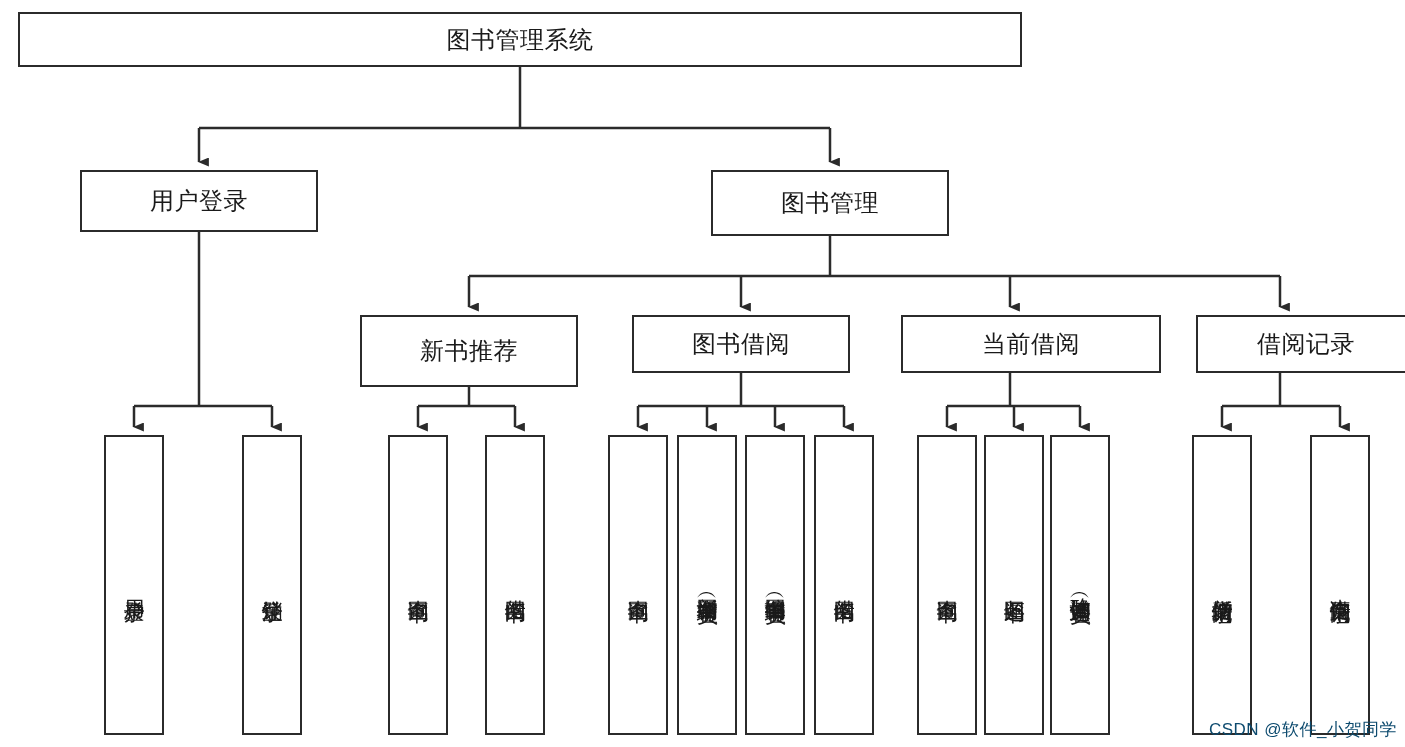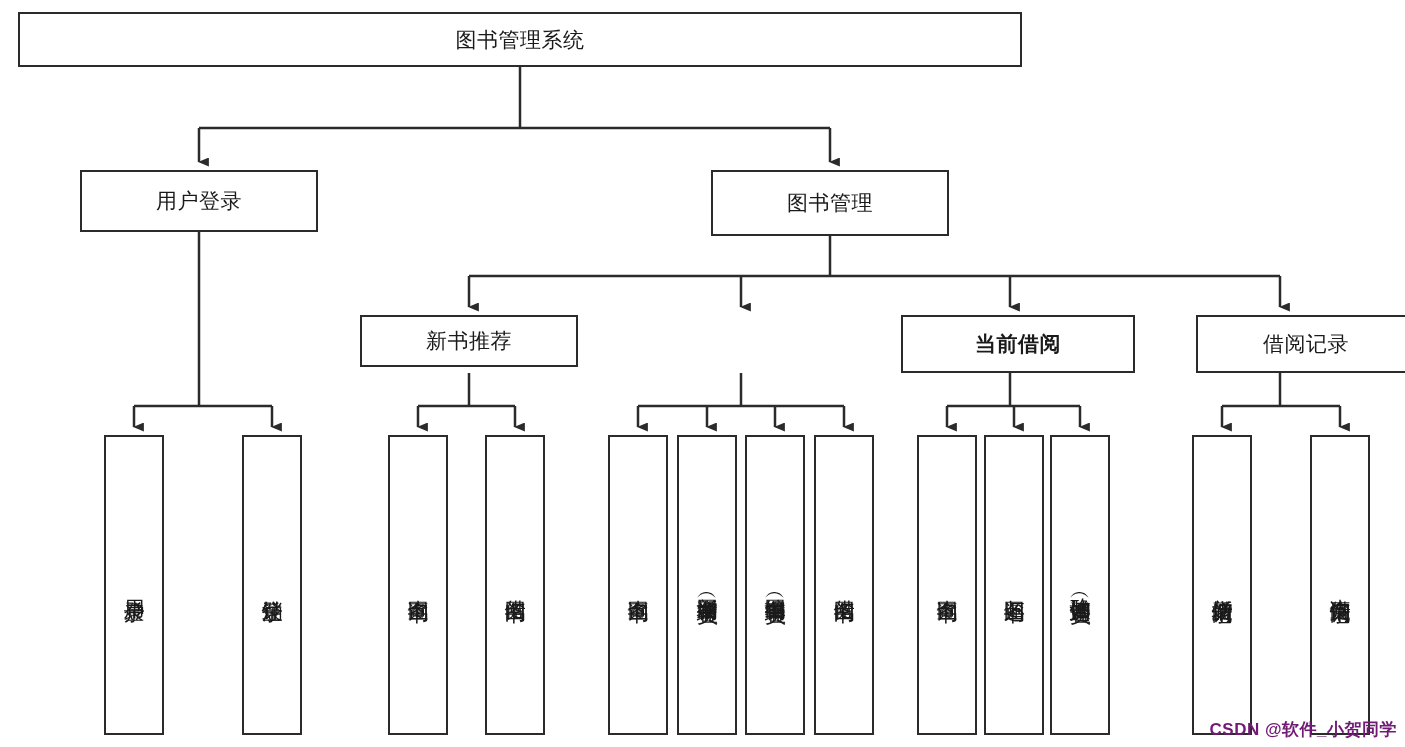--- a/index.html
+++ b/index.html
@@ -36,7 +36,7 @@
     color: #1a1a1a;
   }
   .node.horiz {
-    font-size: 21px;
+    font-size: 24px;
     letter-spacing: 0.5px;
   }
   .node.vert {

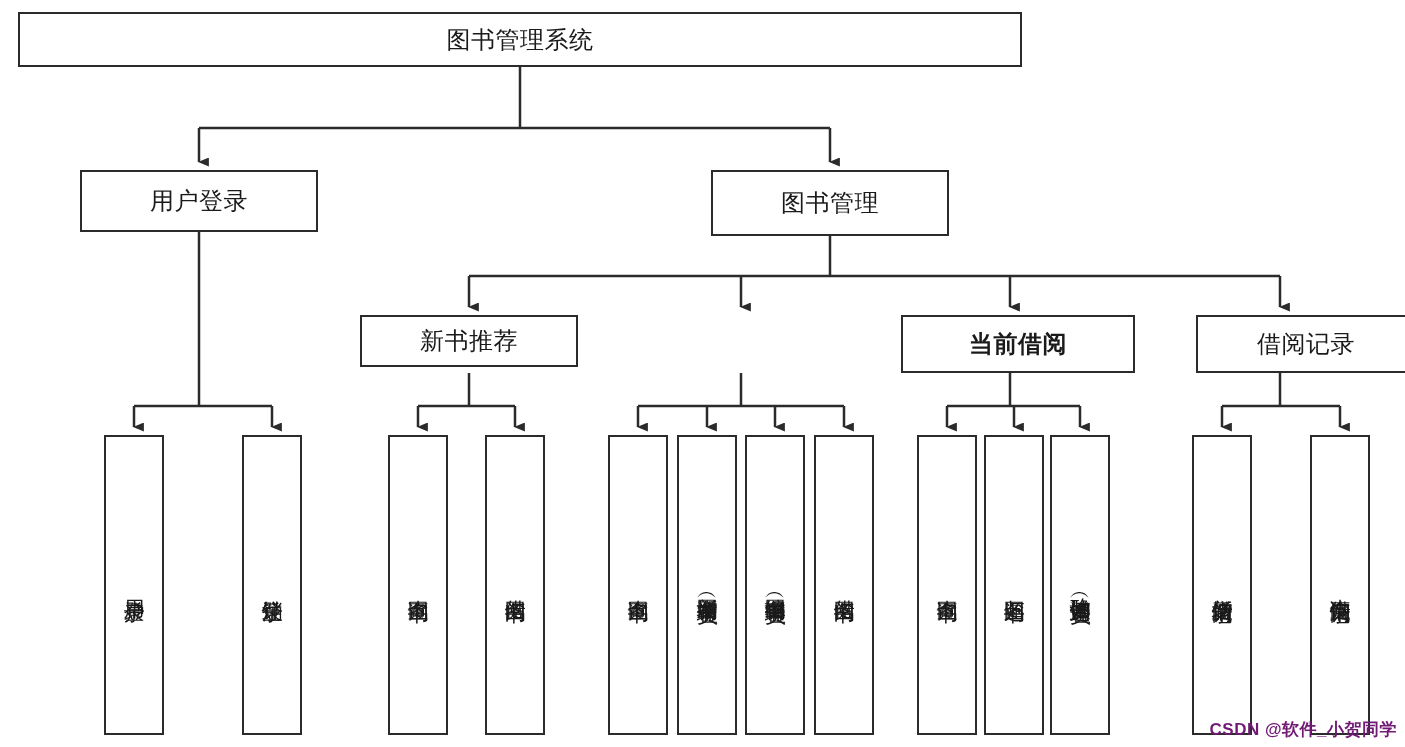--- a/index.html
+++ b/index.html
@@ -120,7 +120,7 @@
   <div class="node horiz" style="left: 80px; top: 170px; width: 238px; height: 62px;">用户登录</div>
   <div class="node horiz" style="left: 711px; top: 170px; width: 238px; height: 66px;">图书管理</div>
 
-  <div class="node horiz" style="left: 360px; top: 315px; width: 218px; height: 52px;">新书推荐</div>
+  <div class="node horiz" style="left: 360px; top: 315px; width: 218px; height: 72px;">新书推荐</div>
   <div class="node horiz" style="left: 901px; top: 315px; width: 234px; height: 58px; font-weight: bold;">当前借阅</div>
   <div class="node horiz" style="left: 1170px; top: 315px; width: 220px; height: 58px; margin-left: 26px;">借阅记录</div>
 

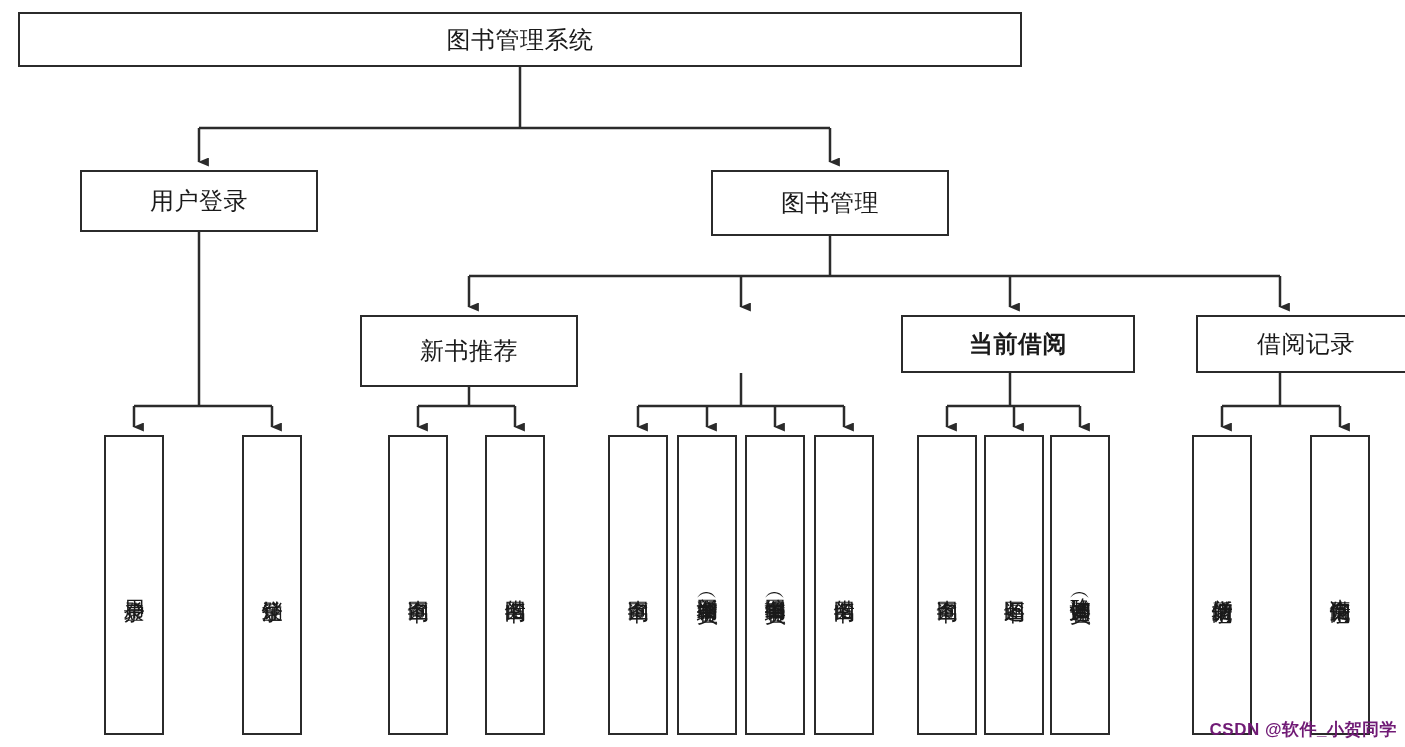--- a/index.html
+++ b/index.html
@@ -121,6 +121,7 @@
   <div class="node horiz" style="left: 711px; top: 170px; width: 238px; height: 66px;">图书管理</div>
 
   <div class="node horiz" style="left: 360px; top: 315px; width: 218px; height: 72px;">新书推荐</div>
+  <div class="node horiz" style="left: 632px; top: 315px; width: 218px; height: 58px;">图书借阅</div>
   <div class="node horiz" style="left: 901px; top: 315px; width: 234px; height: 58px; font-weight: bold;">当前借阅</div>
   <div class="node horiz" style="left: 1170px; top: 315px; width: 220px; height: 58px; margin-left: 26px;">借阅记录</div>
 

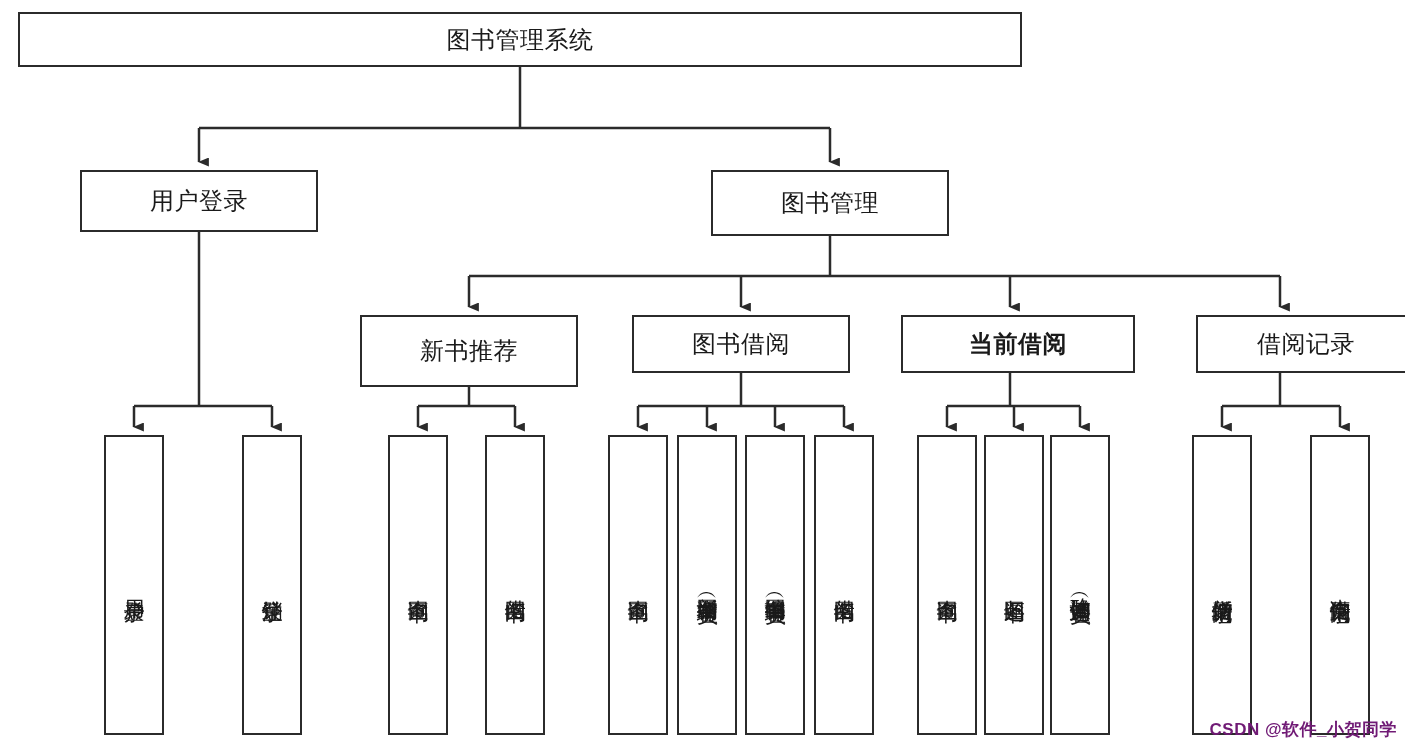--- a/index.html
+++ b/index.html
@@ -122,7 +122,7 @@
 
   <div class="node horiz" style="left: 360px; top: 315px; width: 218px; height: 72px;">新书推荐</div>
   <div class="node horiz" style="left: 632px; top: 315px; width: 218px; height: 58px;">图书借阅</div>
-  <div class="node horiz" style="left: 901px; top: 315px; width: 234px; height: 58px; font-weight: bold;">当前借阅</div>
+  <div class="node horiz" style="left: 901px; top: 315px; width: 260px; height: 58px;">当前借阅</div>
   <div class="node horiz" style="left: 1170px; top: 315px; width: 220px; height: 58px; margin-left: 26px;">借阅记录</div>
 
   <div class="node vert" style="left: 104px; top: 435px; width: 60px; height: 300px;">用户登录</div>

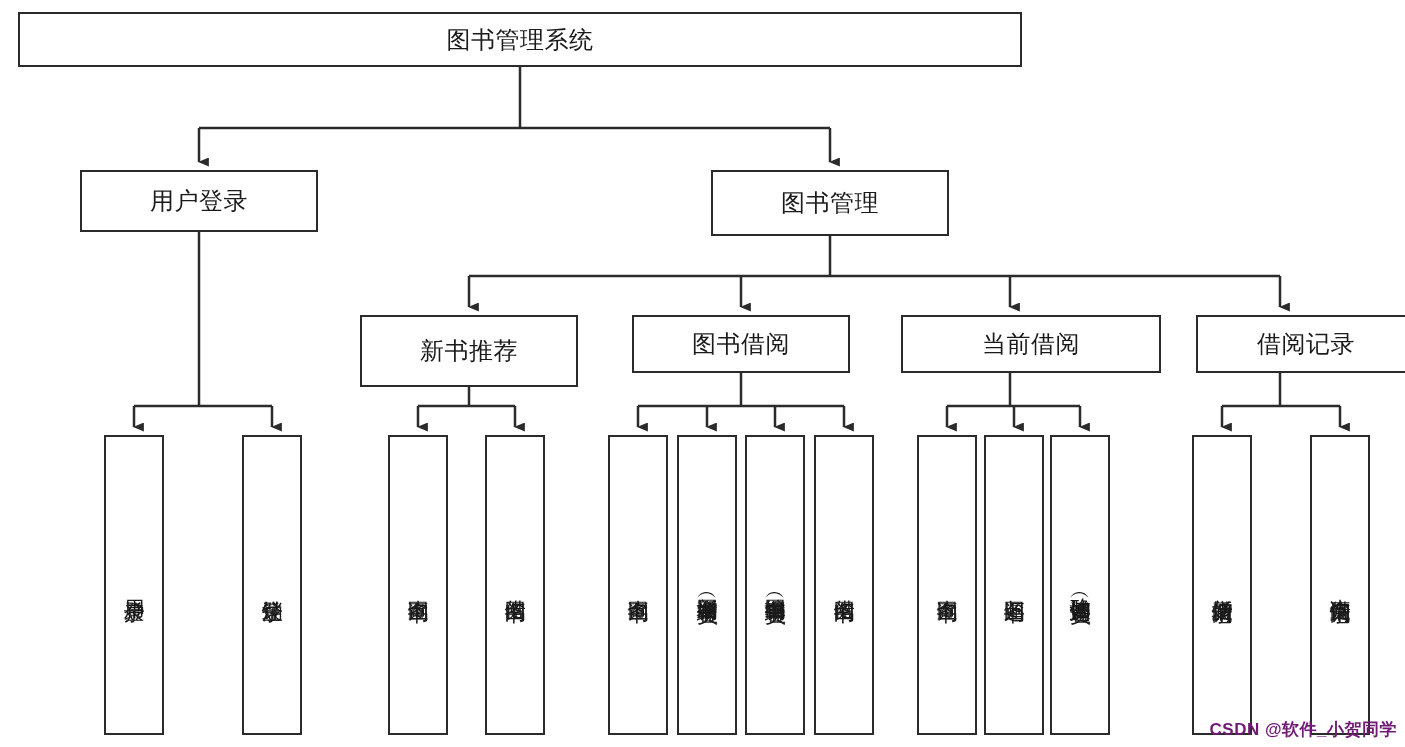--- a/index.html
+++ b/index.html
@@ -53,10 +53,9 @@
     right: 8px;
     bottom: 6px;
     font-size: 17px;
-    color: #701a75;
+    color: #0c4a6e;
     letter-spacing: 0.5px;
     white-space: nowrap;
-    font-weight: bold;
   }
 </style>
 </head>

